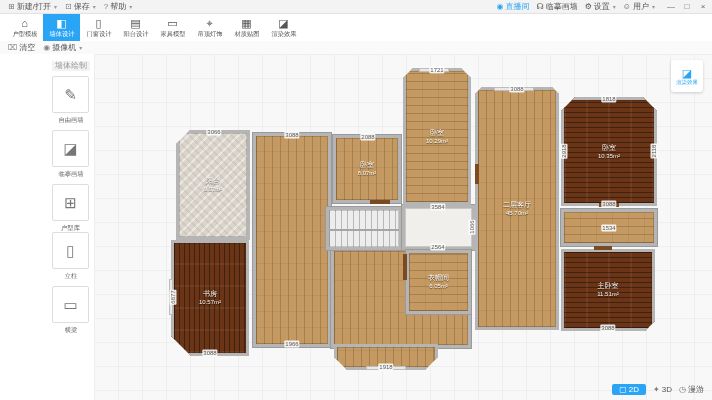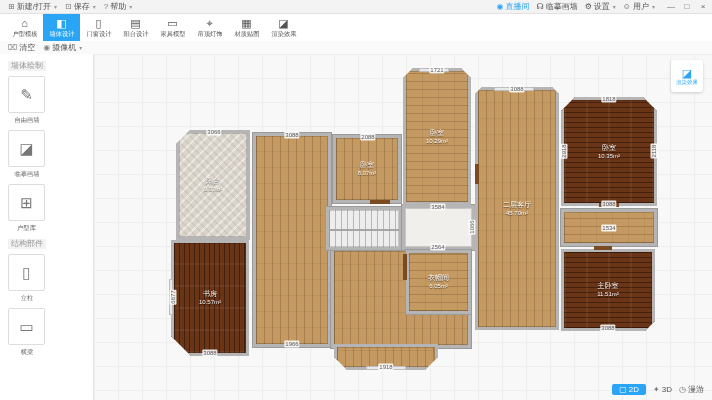--- a/index.html
+++ b/index.html
@@ -33,7 +33,7 @@
   .ab-icon{font-size:8px;color:#888;}
 
   
-  #sidebar{position:absolute;left:0;top:54px;width:93px;height:346px;background:#fff;border-right:1px solid #e5e5e5;overflow:hidden;}
+  #sidebar{position:absolute;left:0;top:54px;width:93px;height:346px;background:#fff;border-right:1px solid #e5e5e5;overflow:hidden;padding-left:44px;}
   .sec-title{margin:7px 8px 5px;font-size:8px;line-height:10px;color:#999;background:#f2f2f2;display:inline-block;padding:0 3px;}
   .sec-wrap{display:block;}
   .sec-grid{display:flex;flex-wrap:wrap;column-gap:7px;row-gap:6px;padding:0 8px;}

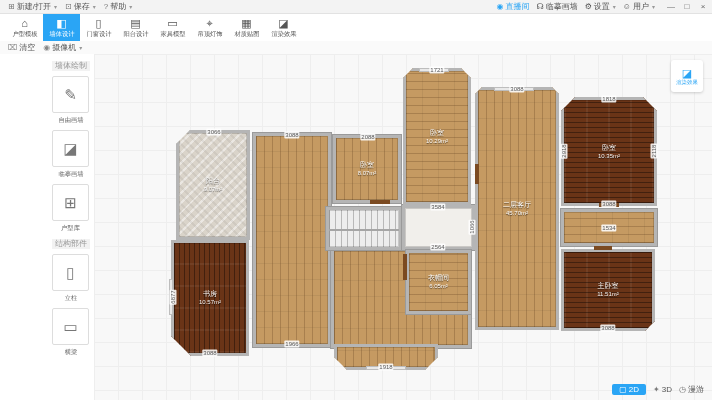--- a/index.html
+++ b/index.html
@@ -204,7 +204,6 @@
         </div>
       </div>
       <div class="sec-wrap">
-        <div><div class="sec-title">结构部件</div></div>
         <div class="sec-grid">
           <div class="card">
             <span class="box">▯</span>

